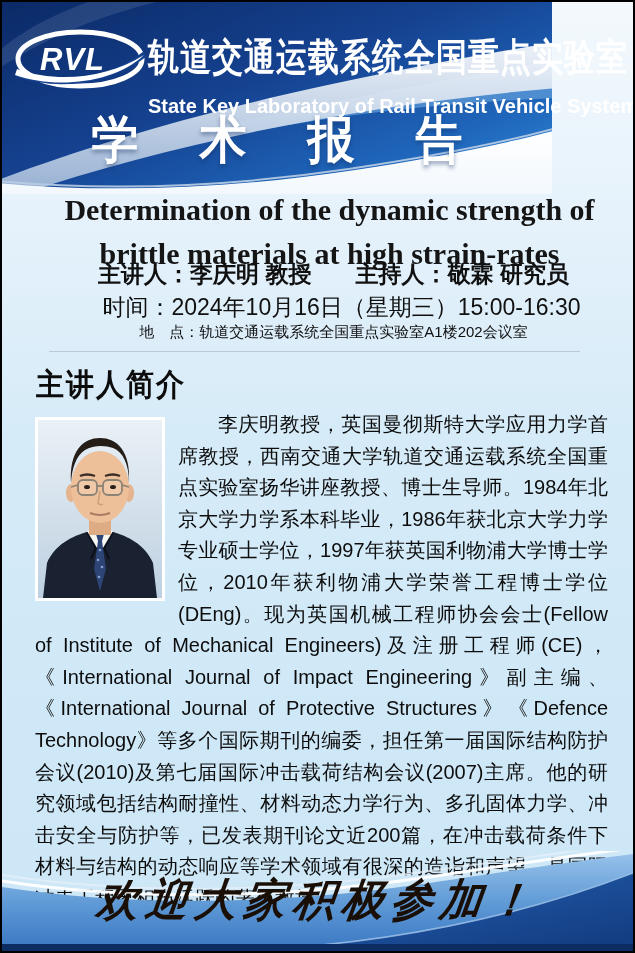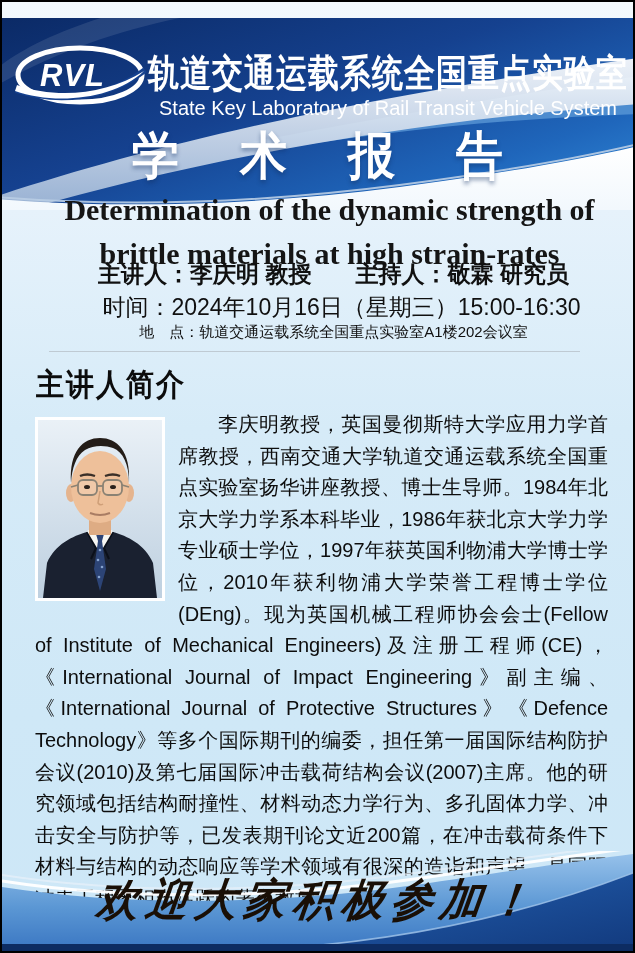--- a/index.html
+++ b/index.html
@@ -13,7 +13,7 @@
     font-family:"Liberation Sans", sans-serif;
   }
   
-  .top-area{position:absolute;top:16px;left:0;width:631px;height:192px;}
+  .top-area{position:absolute;top:0;left:0;width:550px;height:192px;}
   .top-waves{position:absolute;top:0;left:0;width:100%;height:100%;}
   .logo{position:absolute;top:24px;left:12px;width:134px;height:68px;}
   .lab-names{position:absolute;top:30px;left:146px;width:480px;text-align:center;color:#fff;}

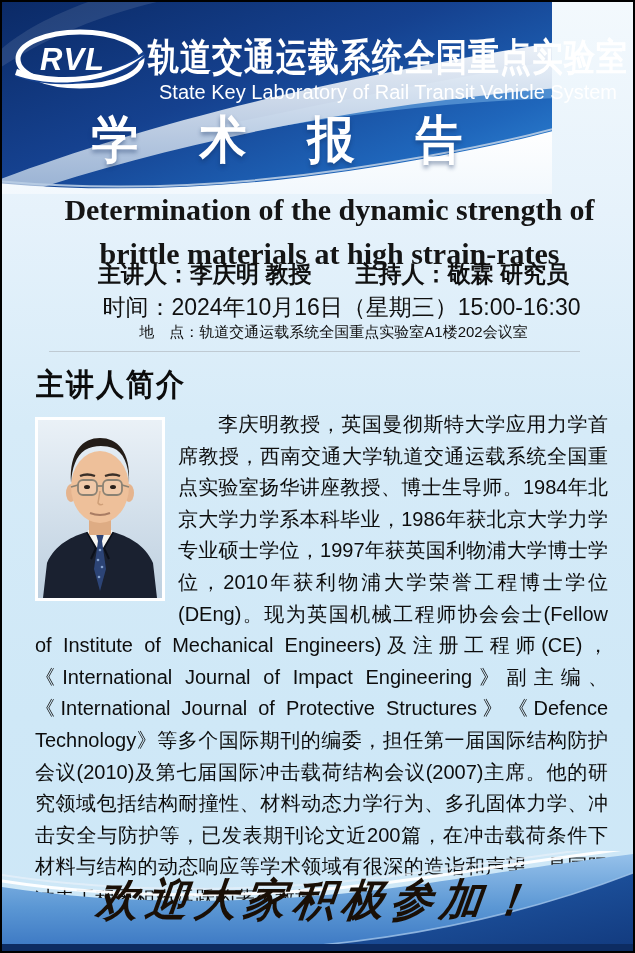--- a/index.html
+++ b/index.html
@@ -16,7 +16,7 @@
   .top-area{position:absolute;top:0;left:0;width:550px;height:192px;}
   .top-waves{position:absolute;top:0;left:0;width:100%;height:100%;}
   .logo{position:absolute;top:24px;left:12px;width:134px;height:68px;}
-  .lab-names{position:absolute;top:30px;left:146px;width:480px;text-align:center;color:#fff;}
+  .lab-names{position:absolute;top:30px;left:146px;width:480px;text-align:left;color:#fff;}
   .lab-cn{
     font-size:31px;font-weight:800;letter-spacing:1px;white-space:nowrap;
     transform:scaleY(1.22);transform-origin:top center;

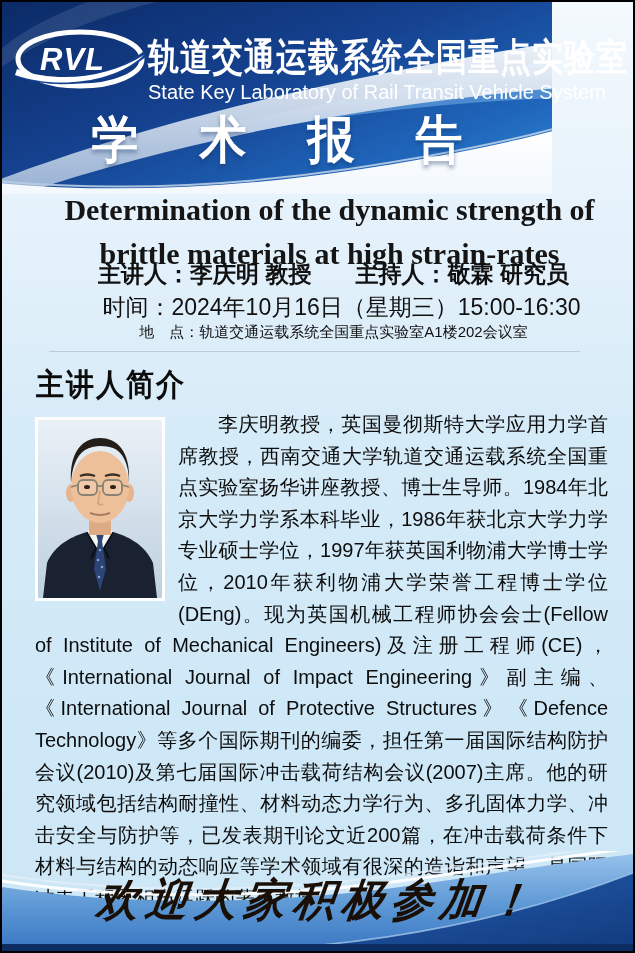--- a/index.html
+++ b/index.html
@@ -21,7 +21,7 @@
     font-size:31px;font-weight:800;letter-spacing:1px;white-space:nowrap;
     transform:scaleY(1.22);transform-origin:top center;
   }
-  .lab-en{font-size:20px;font-weight:400;margin-top:7px;white-space:nowrap;letter-spacing:0px;}
+  .lab-en{font-size:20px;font-weight:700;margin-top:21px;white-space:nowrap;letter-spacing:0px;}
   .banner-title{
     position:absolute;top:104px;left:0;width:100%;text-align:center;
     color:#fff;font-size:47px;font-weight:800;letter-spacing:24px;padding-left:24px;

